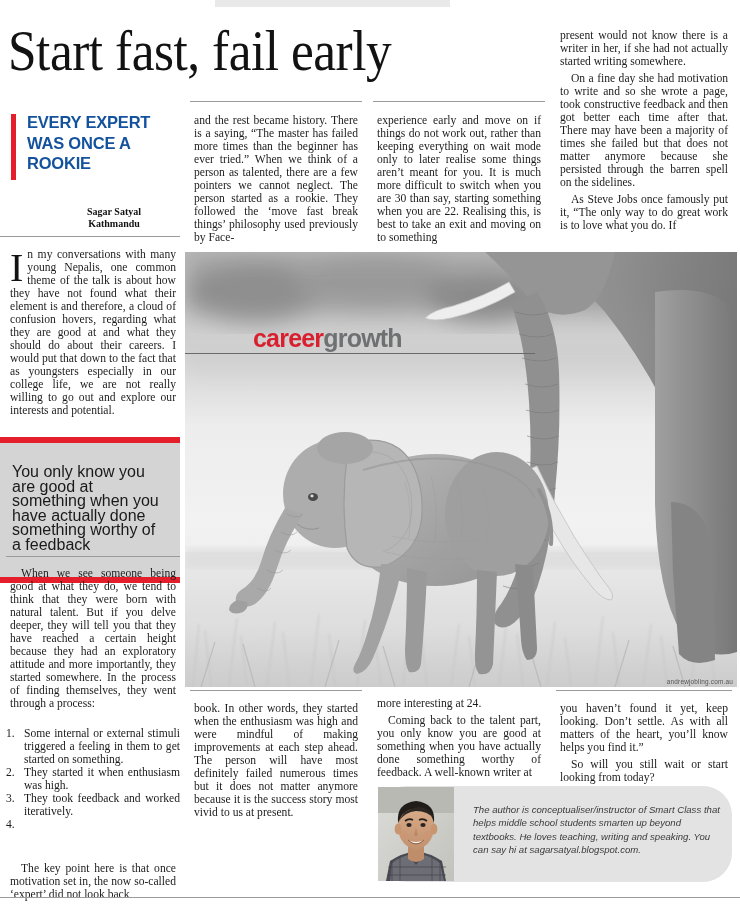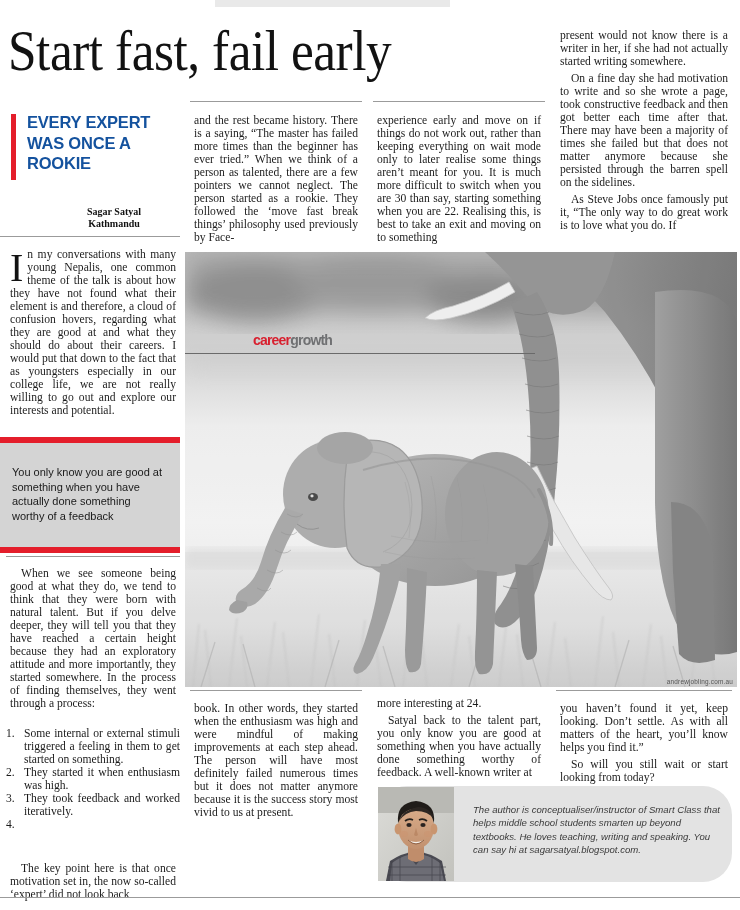--- a/index.html
+++ b/index.html
@@ -234,10 +234,10 @@
   .brand {
     position: absolute;
     left: 253px;
-    top: 332px;
+    top: 324px;
     font-family: "Liberation Sans", sans-serif;
     font-weight: bold;
-    font-size: 14px;
+    font-size: 25px;
     letter-spacing: -0.8px;
     z-index: 4;
   }

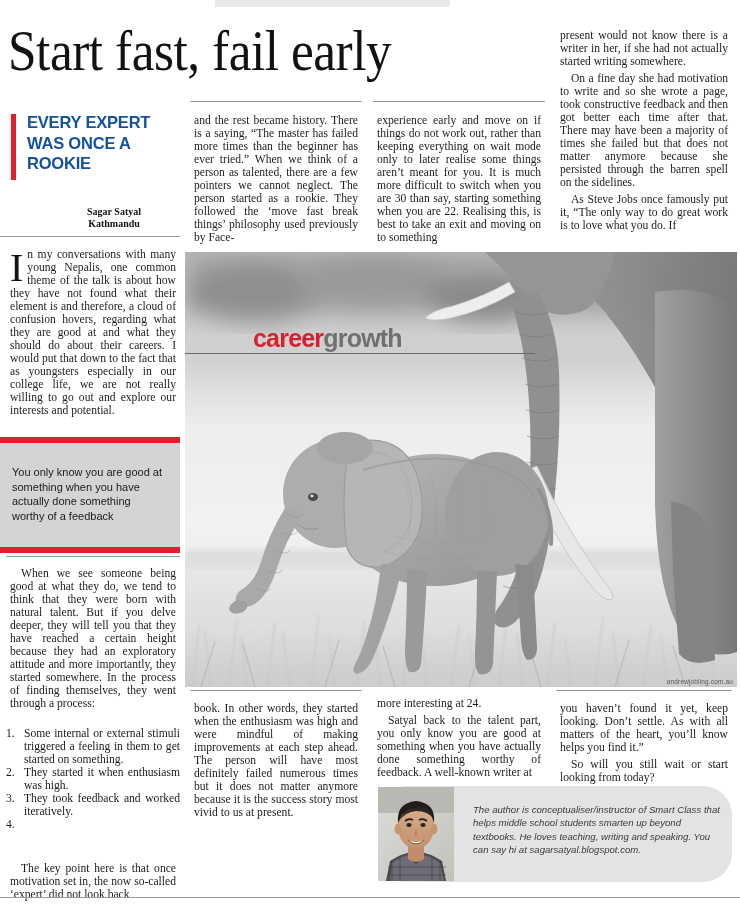--- a/index.html
+++ b/index.html
@@ -145,7 +145,7 @@
     background: #d4d4d4;
     padding: 22px 16px 24px 12px;
     font-family: "Liberation Sans", sans-serif;
-    font-size: 11px;
+    font-size: 16px;
     line-height: 14.6px;
     color: #1a1a1a;
   }

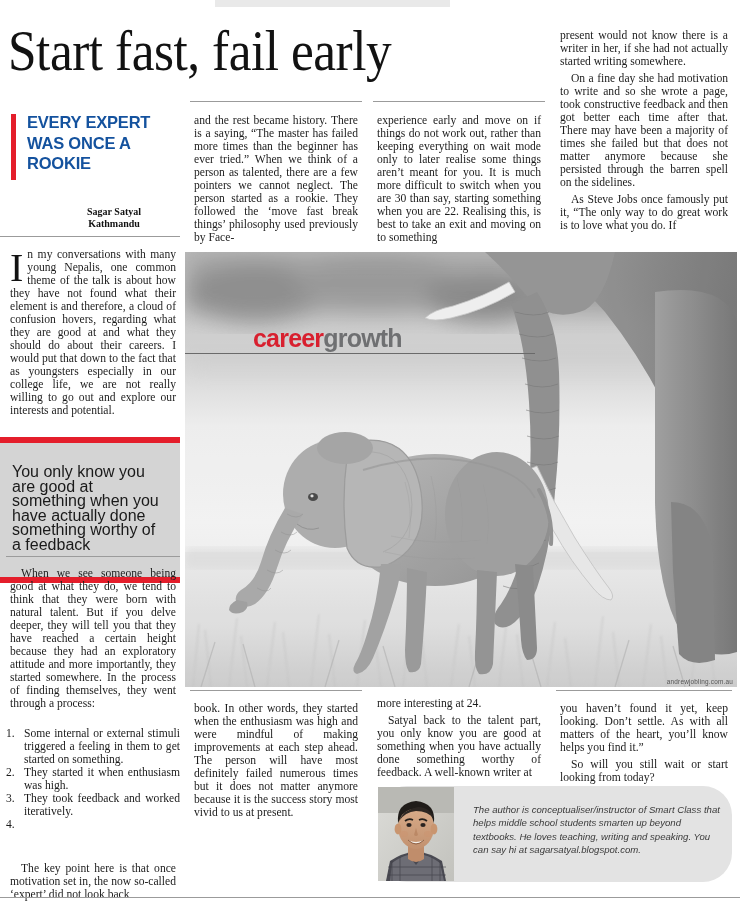--- a/index.html
+++ b/index.html
@@ -349,7 +349,7 @@
   <div class="rule-thin" id="rule-c3-mid"></div>
   <div class="col" id="col3-b">
     <p class="noindent">more interesting at 24.</p>
-    <p>Satyal back to the talent part, you only know you are good at something when you have actually done something worthy of feedback. A well-known writer at</p>
+    <p>Coming back to the talent part, you only know you are good at something when you have actually done something worthy of feedback. A well-known writer at</p>
   </div>
 
   <div class="col" id="col4-a">

